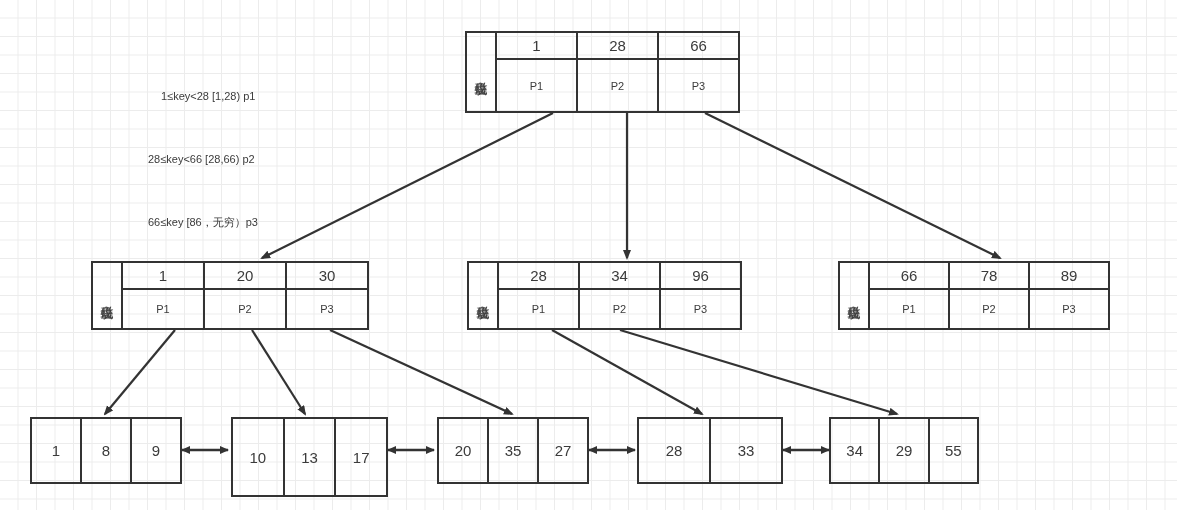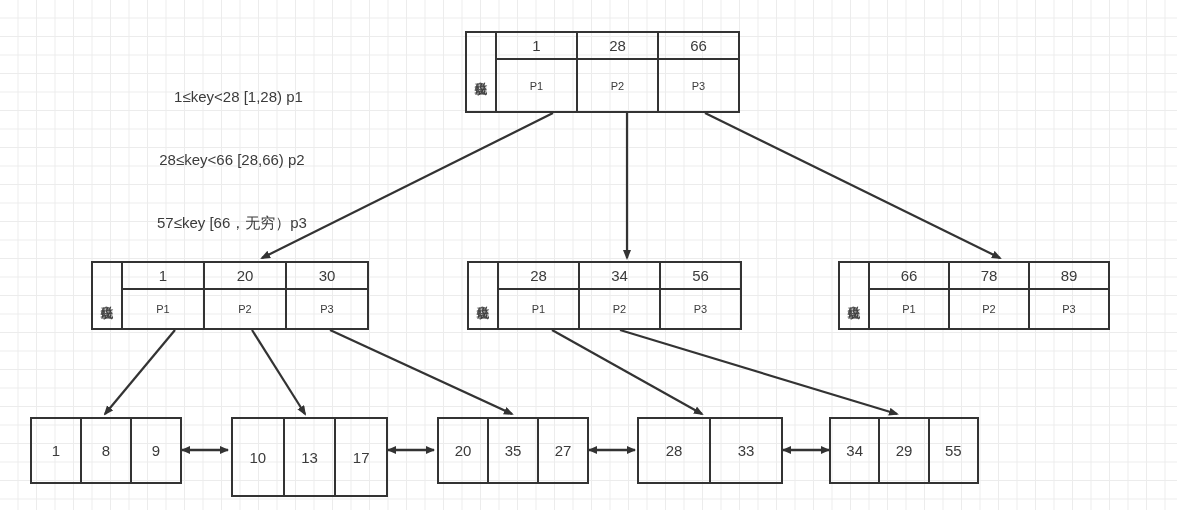--- a/index.html
+++ b/index.html
@@ -38,13 +38,12 @@
   
   .legend {
     position: absolute;
-    left: 157px;
+    left: 148px;
     top: 44px;
-    font-size: 15px;
+    font-size: 11px;
     line-height: 21px;
     color: #3b3b3b;
     white-space: pre;
-    text-align: center;
   }
   .legend div { height: 21px; }
   .legend .l1 { padding-left: 13px; }

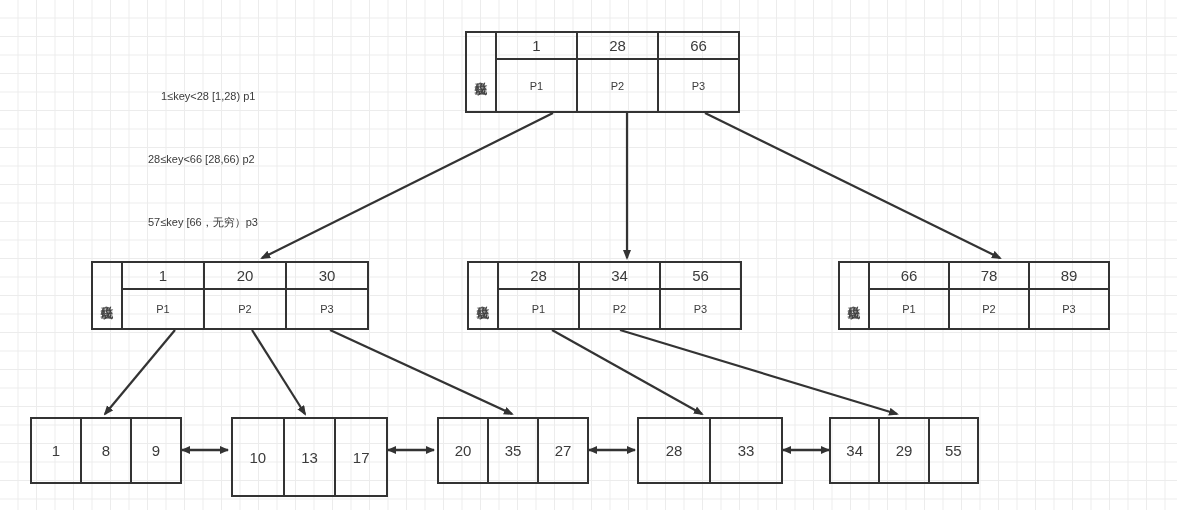--- a/index.html
+++ b/index.html
@@ -164,7 +164,7 @@
   <div class="legend">
     <div class="l1">1≤key&lt;28 [1,28) p1</div>
     <div>28≤key&lt;66 [28,66) p2</div>
-    <div>57≤key [66，无穷）p3</div>
+    <div>66≤key [86，无穷）p3</div>
   </div>
 
   <div class="dnode" style="left:465px; top:31px; width:275px; height:82px;">

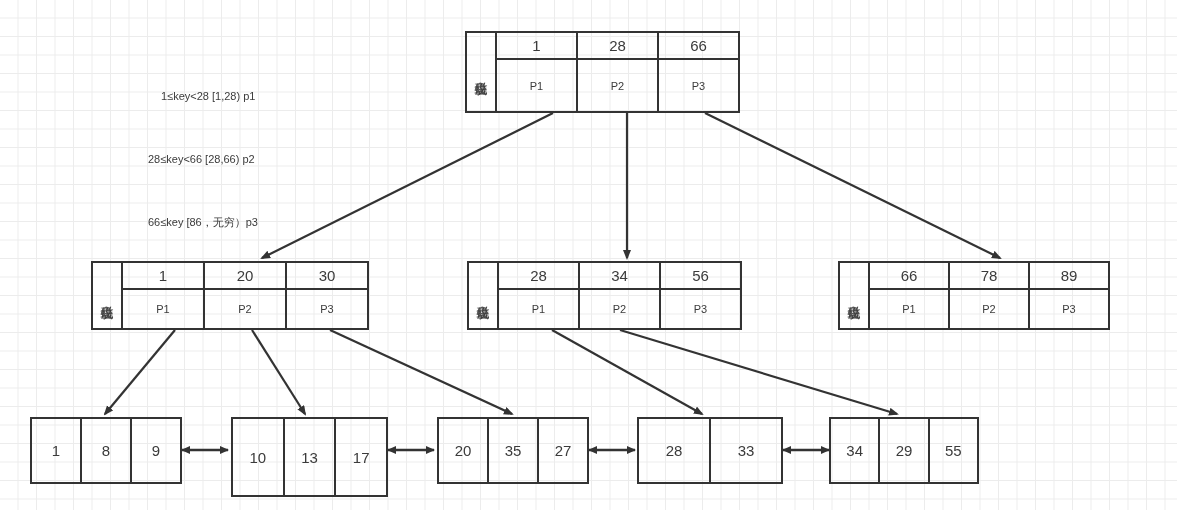--- a/index.html
+++ b/index.html
@@ -221,7 +221,7 @@
         <div class="ptr">P2</div>
       </div>
       <div class="col">
-        <div class="key">56</div>
+        <div class="key">96</div>
         <div class="ptr">P3</div>
       </div>
     </div>

